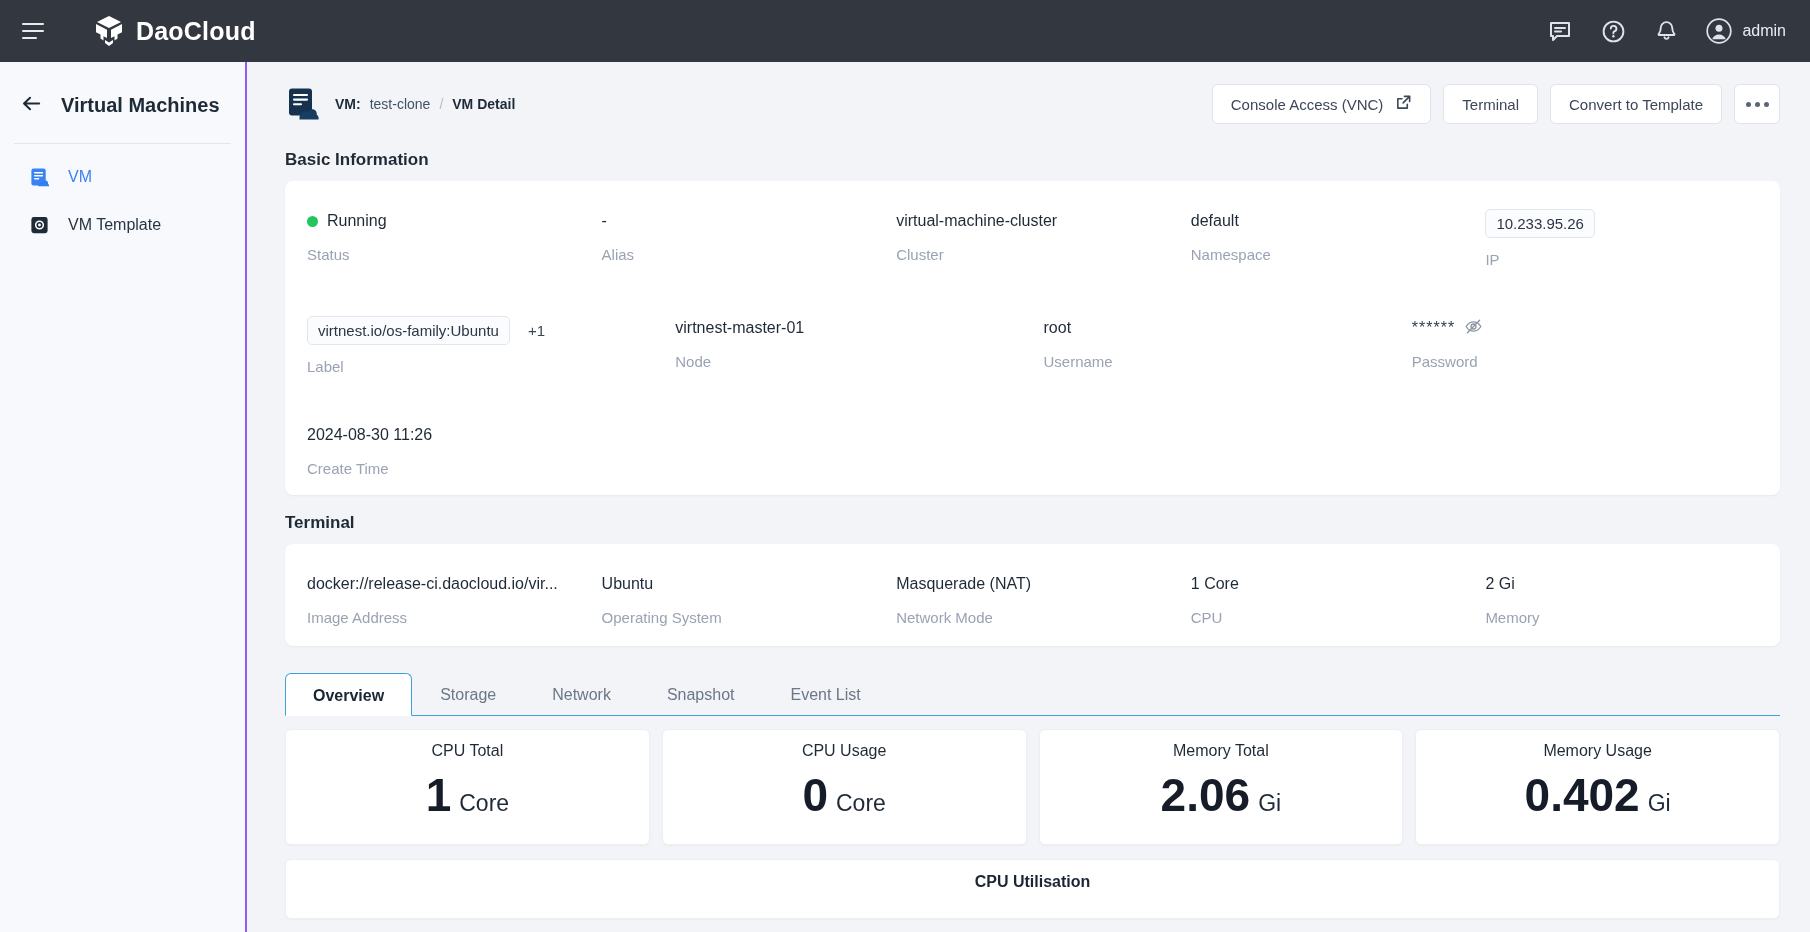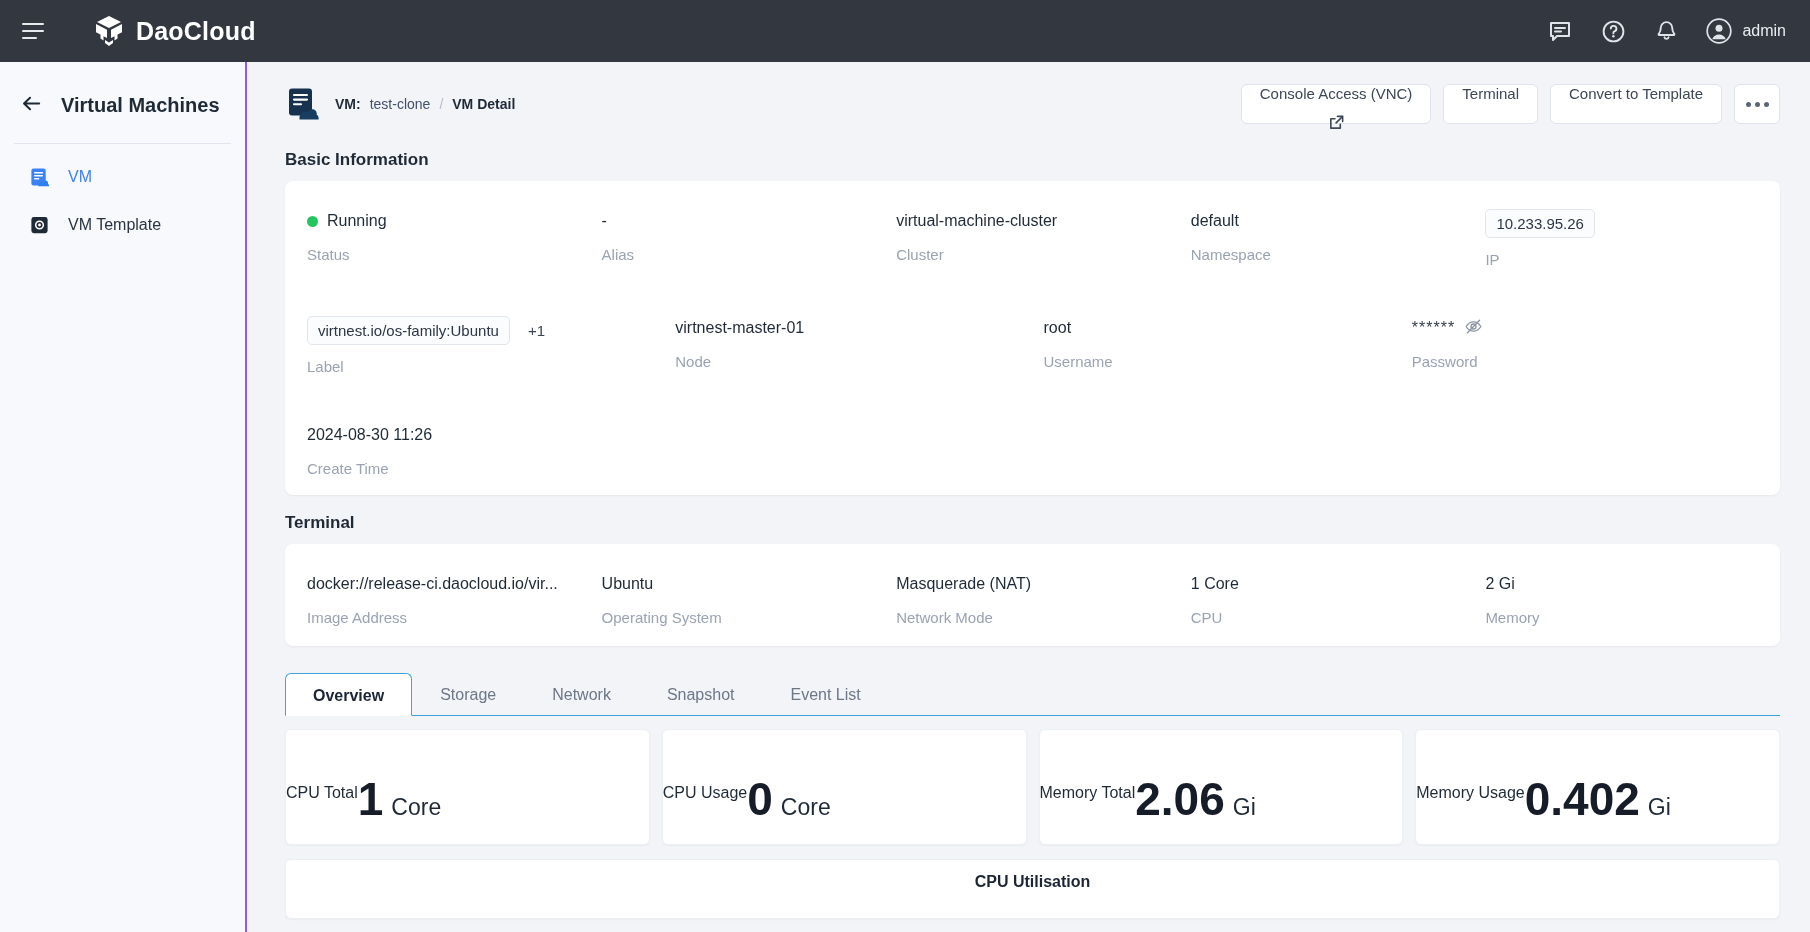--- a/index.html
+++ b/index.html
@@ -91,7 +91,6 @@
     font-size: 15px; color:#3d4757; cursor:pointer;
     display:flex; align-items:center; gap: 12px;
     font-family: "Liberation Sans", sans-serif;
-    flex-direction: column;
   }
   .btn.icon-only { width: 46px; padding: 0; justify-content:center; }
   .dots { display:flex; gap: 4px; }

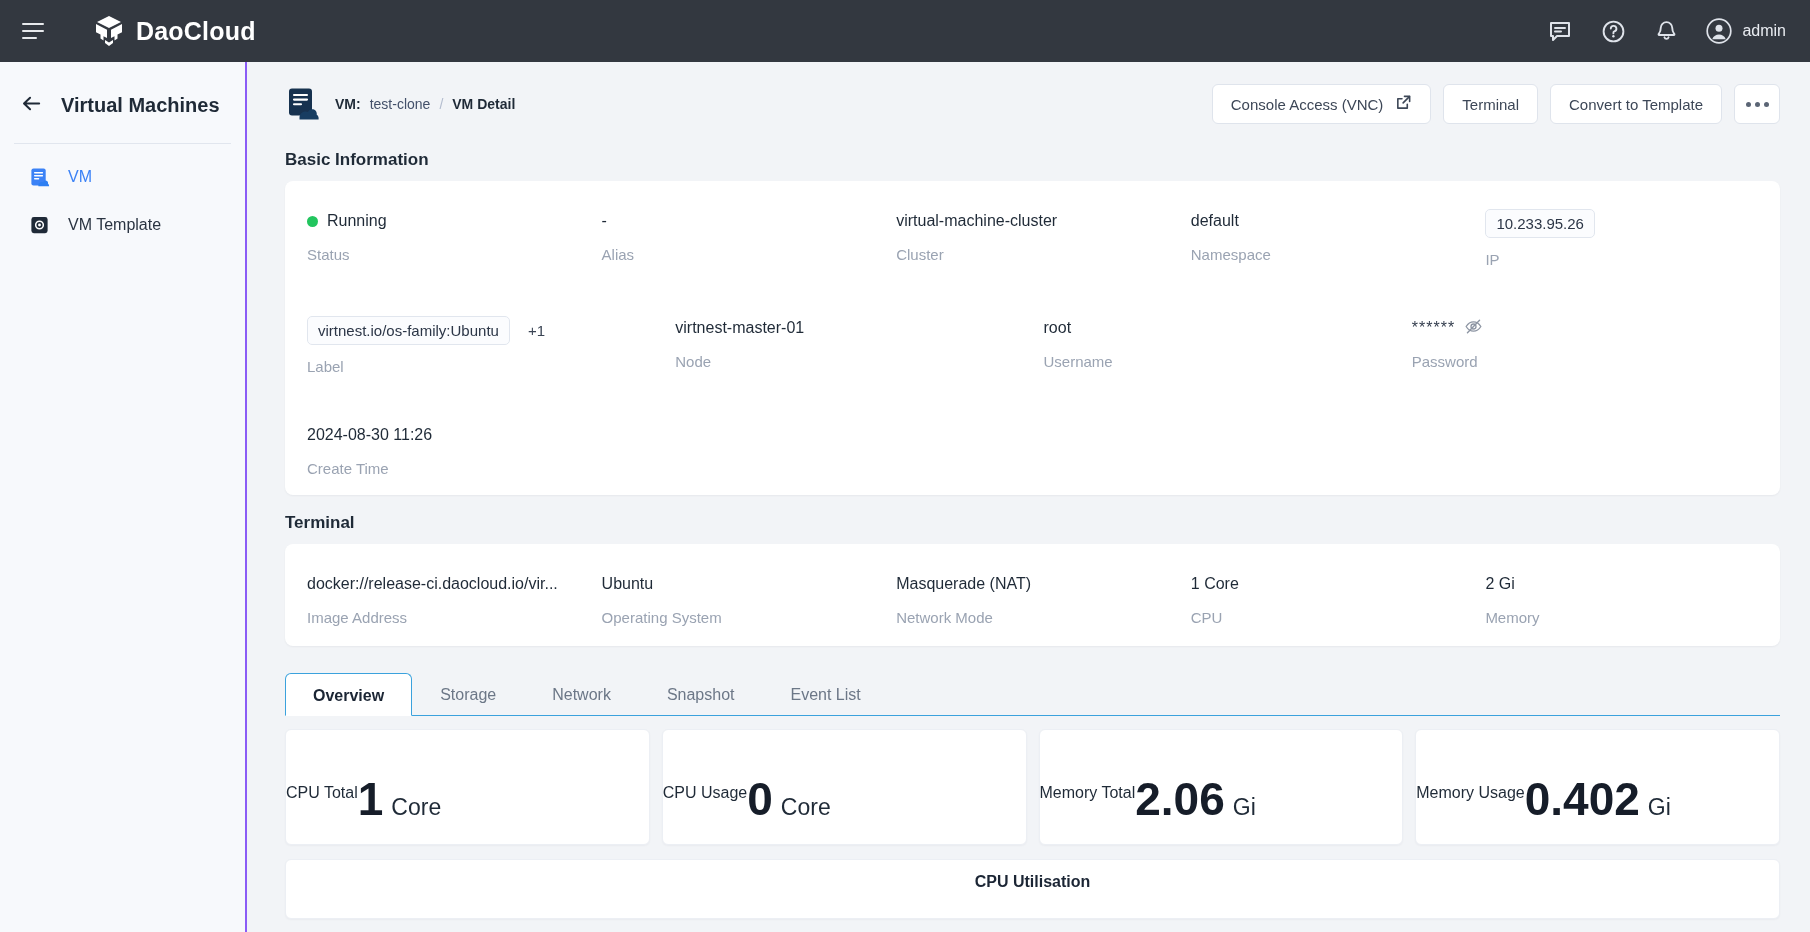--- a/index.html
+++ b/index.html
@@ -152,7 +152,7 @@
   .stats { display:flex; gap: 12px; margin: 13px 30px 0 38px; }
   .stat {
     flex:1 1 0; background:#fff; border:1px solid #eceff4; border-radius: 6px;
-    height: 116px; display:flex; align-items:center; justify-content:flex-start;
+    height: 116px; display:flex; flex-direction:column; align-items:center; justify-content:flex-start;
     padding-top: 12px;
     box-shadow: 0 1px 2px rgba(16,24,40,.04);
   }

